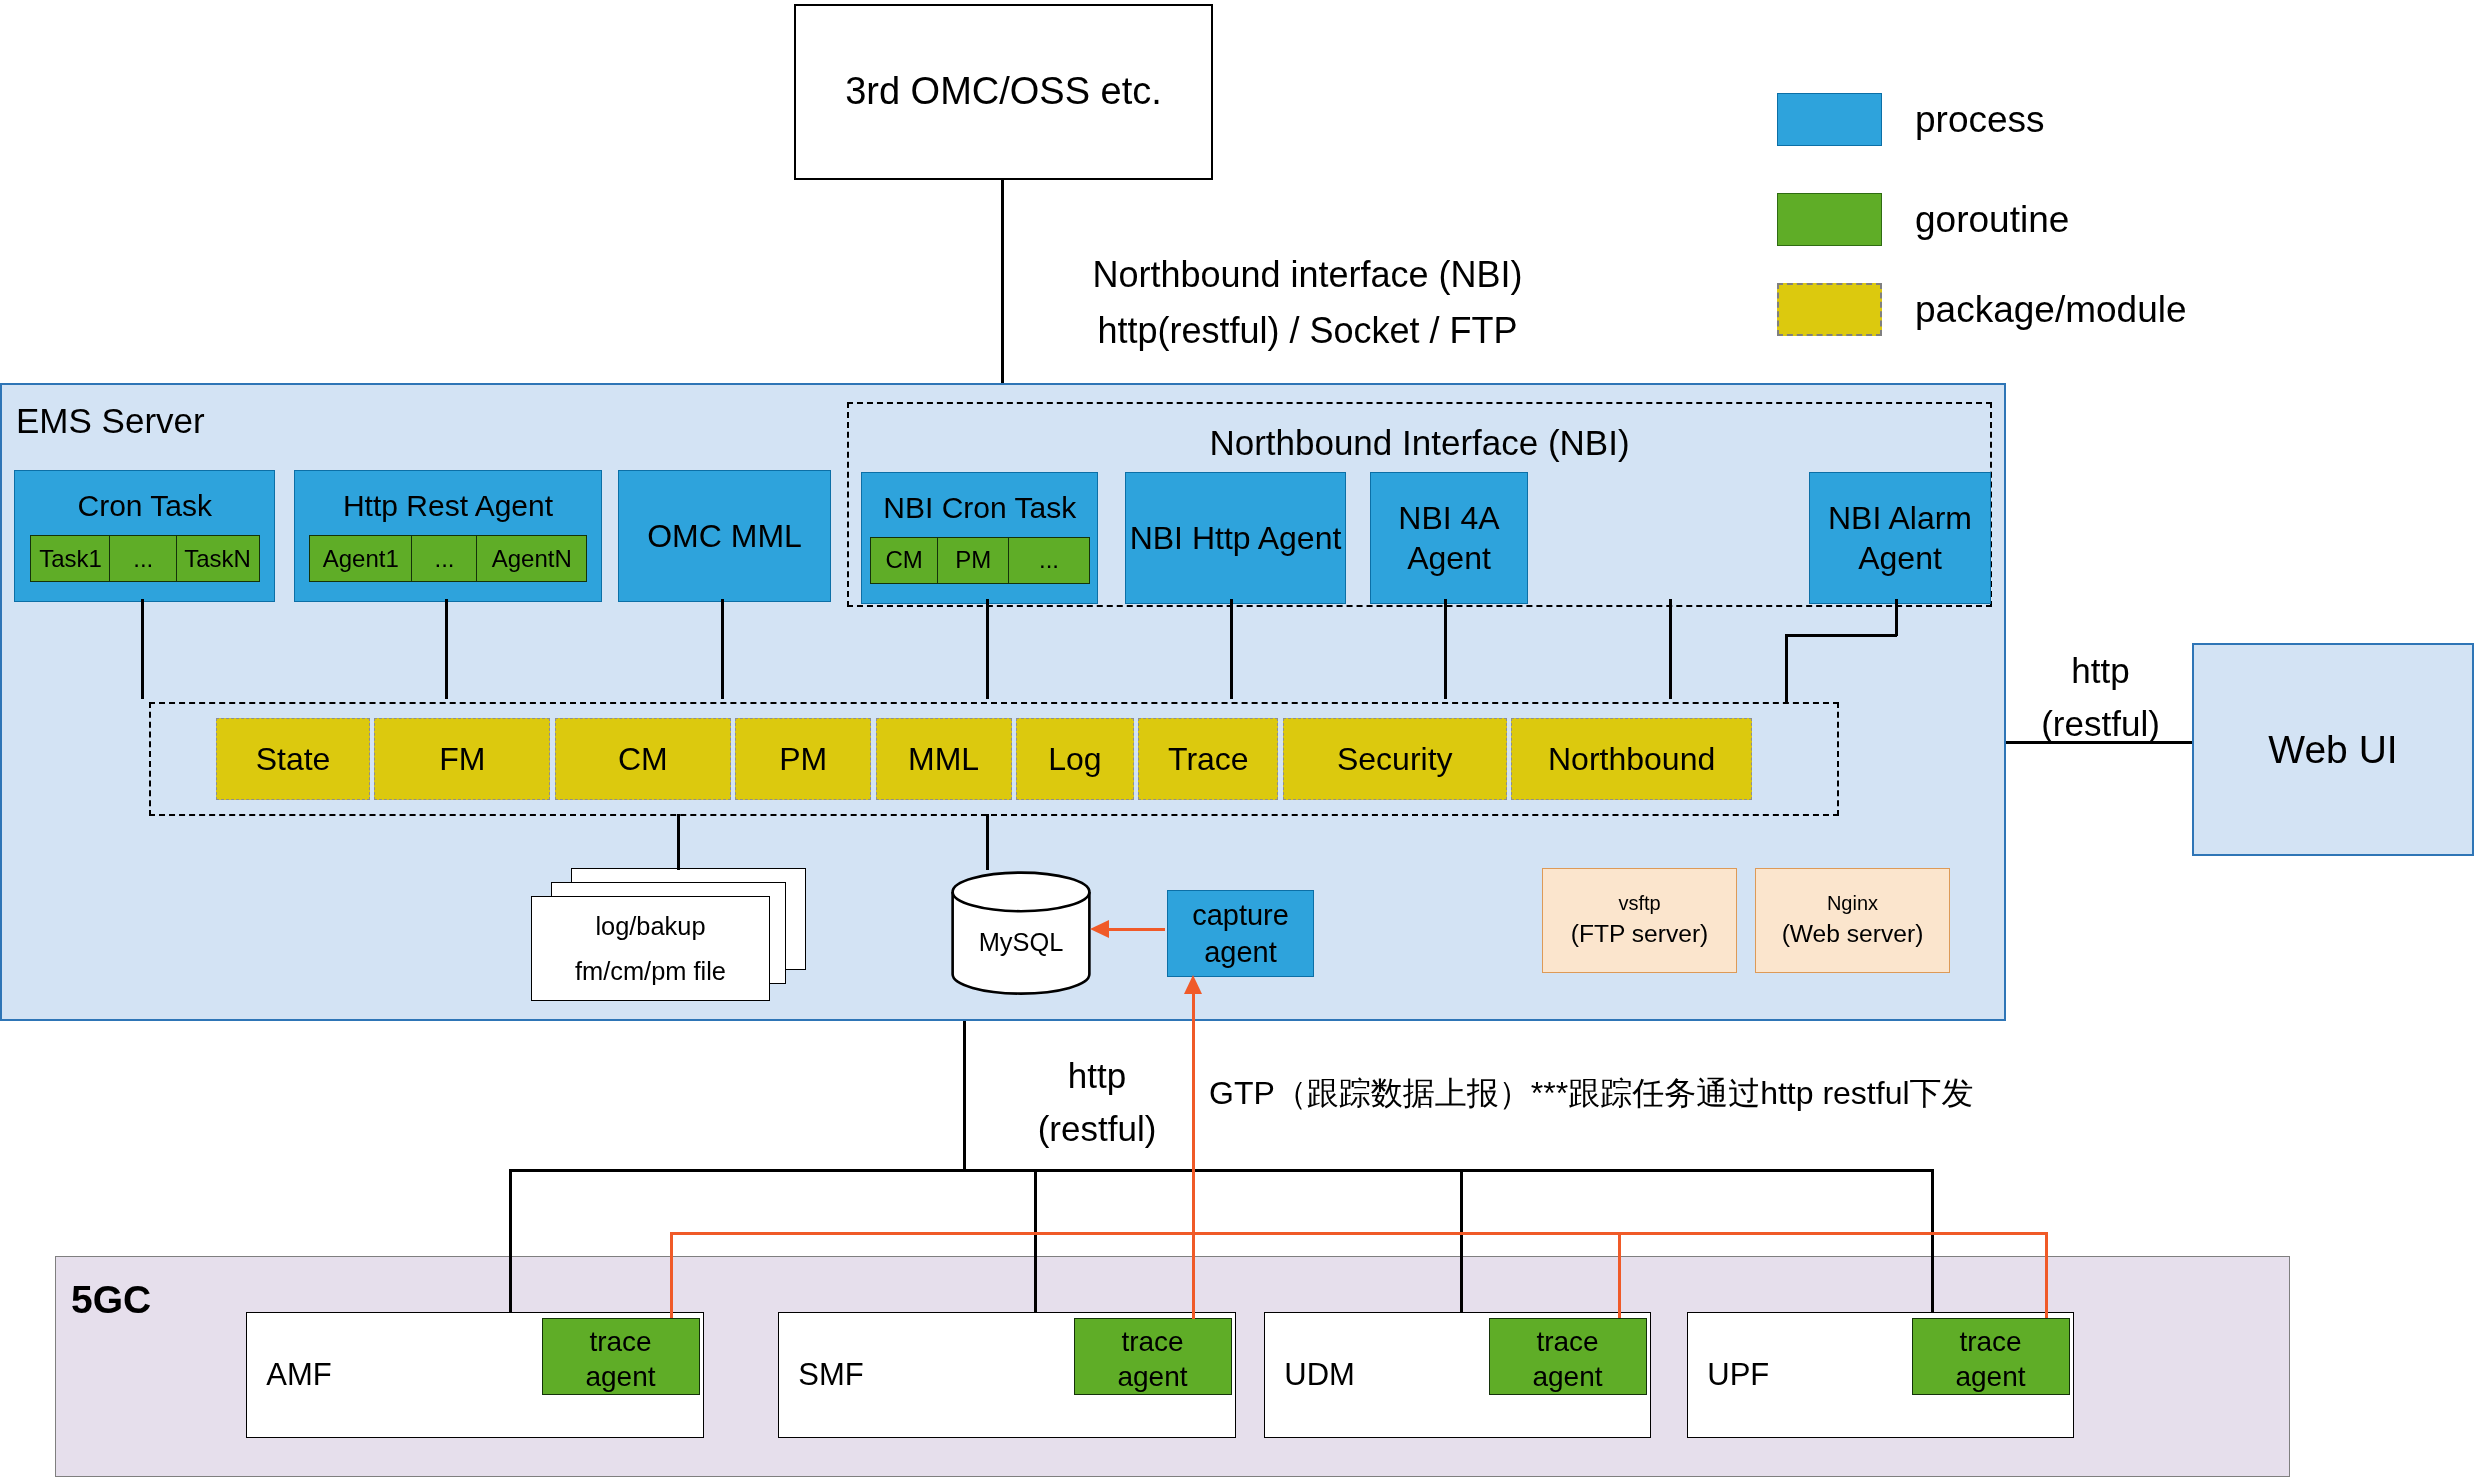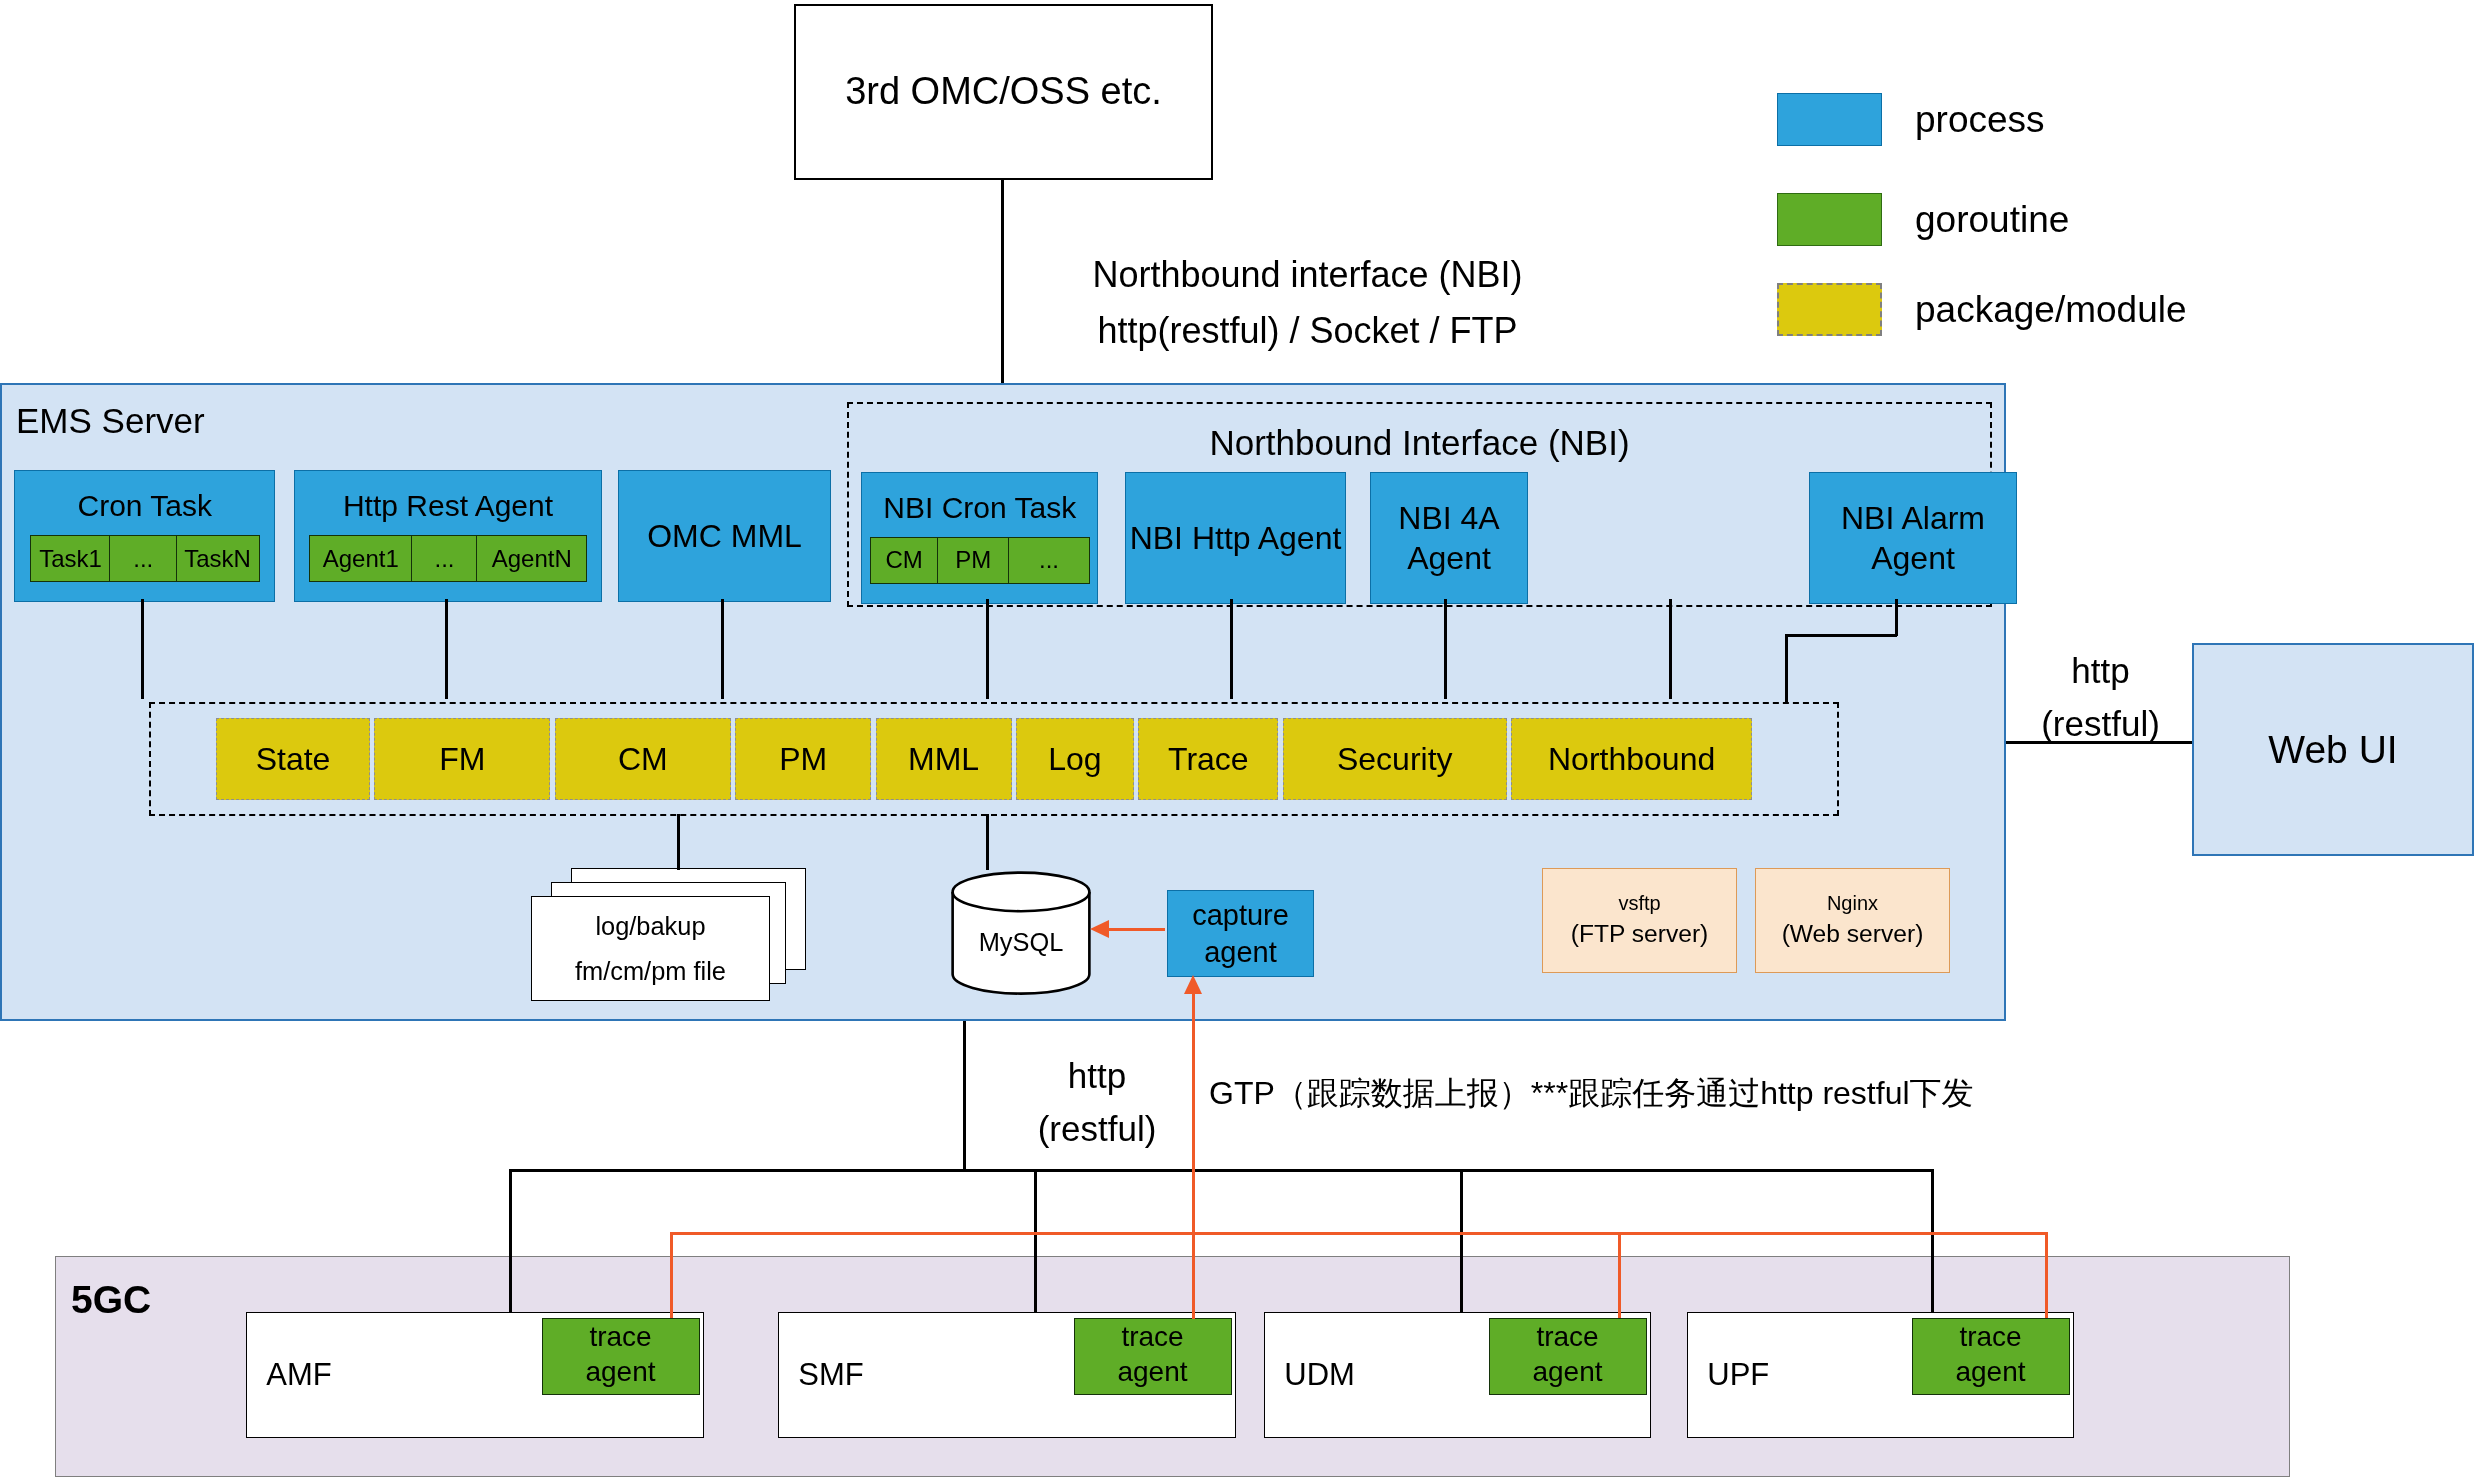--- a/index.html
+++ b/index.html
@@ -120,7 +120,7 @@
 
       <div class="bluebox center bigbl" style="left:276px; top:68px; width:221px; height:132px;">NBI Http Agent</div>
       <div class="bluebox center bigbl" style="left:521px; top:68px; width:158px; height:132px;">NBI 4A Agent</div>
-      <div class="bluebox center bigbl" style="left:960px; top:68px; width:208px; height:132px;">NBI Alarm Agent</div>
+      <div class="bluebox center bigbl" style="left:960px; top:68px; width:182px; height:132px;">NBI Alarm Agent</div>
     </div>
 
     <div class="dashedbox" style="left:147px; top:317px; width:1690px; height:114px;">

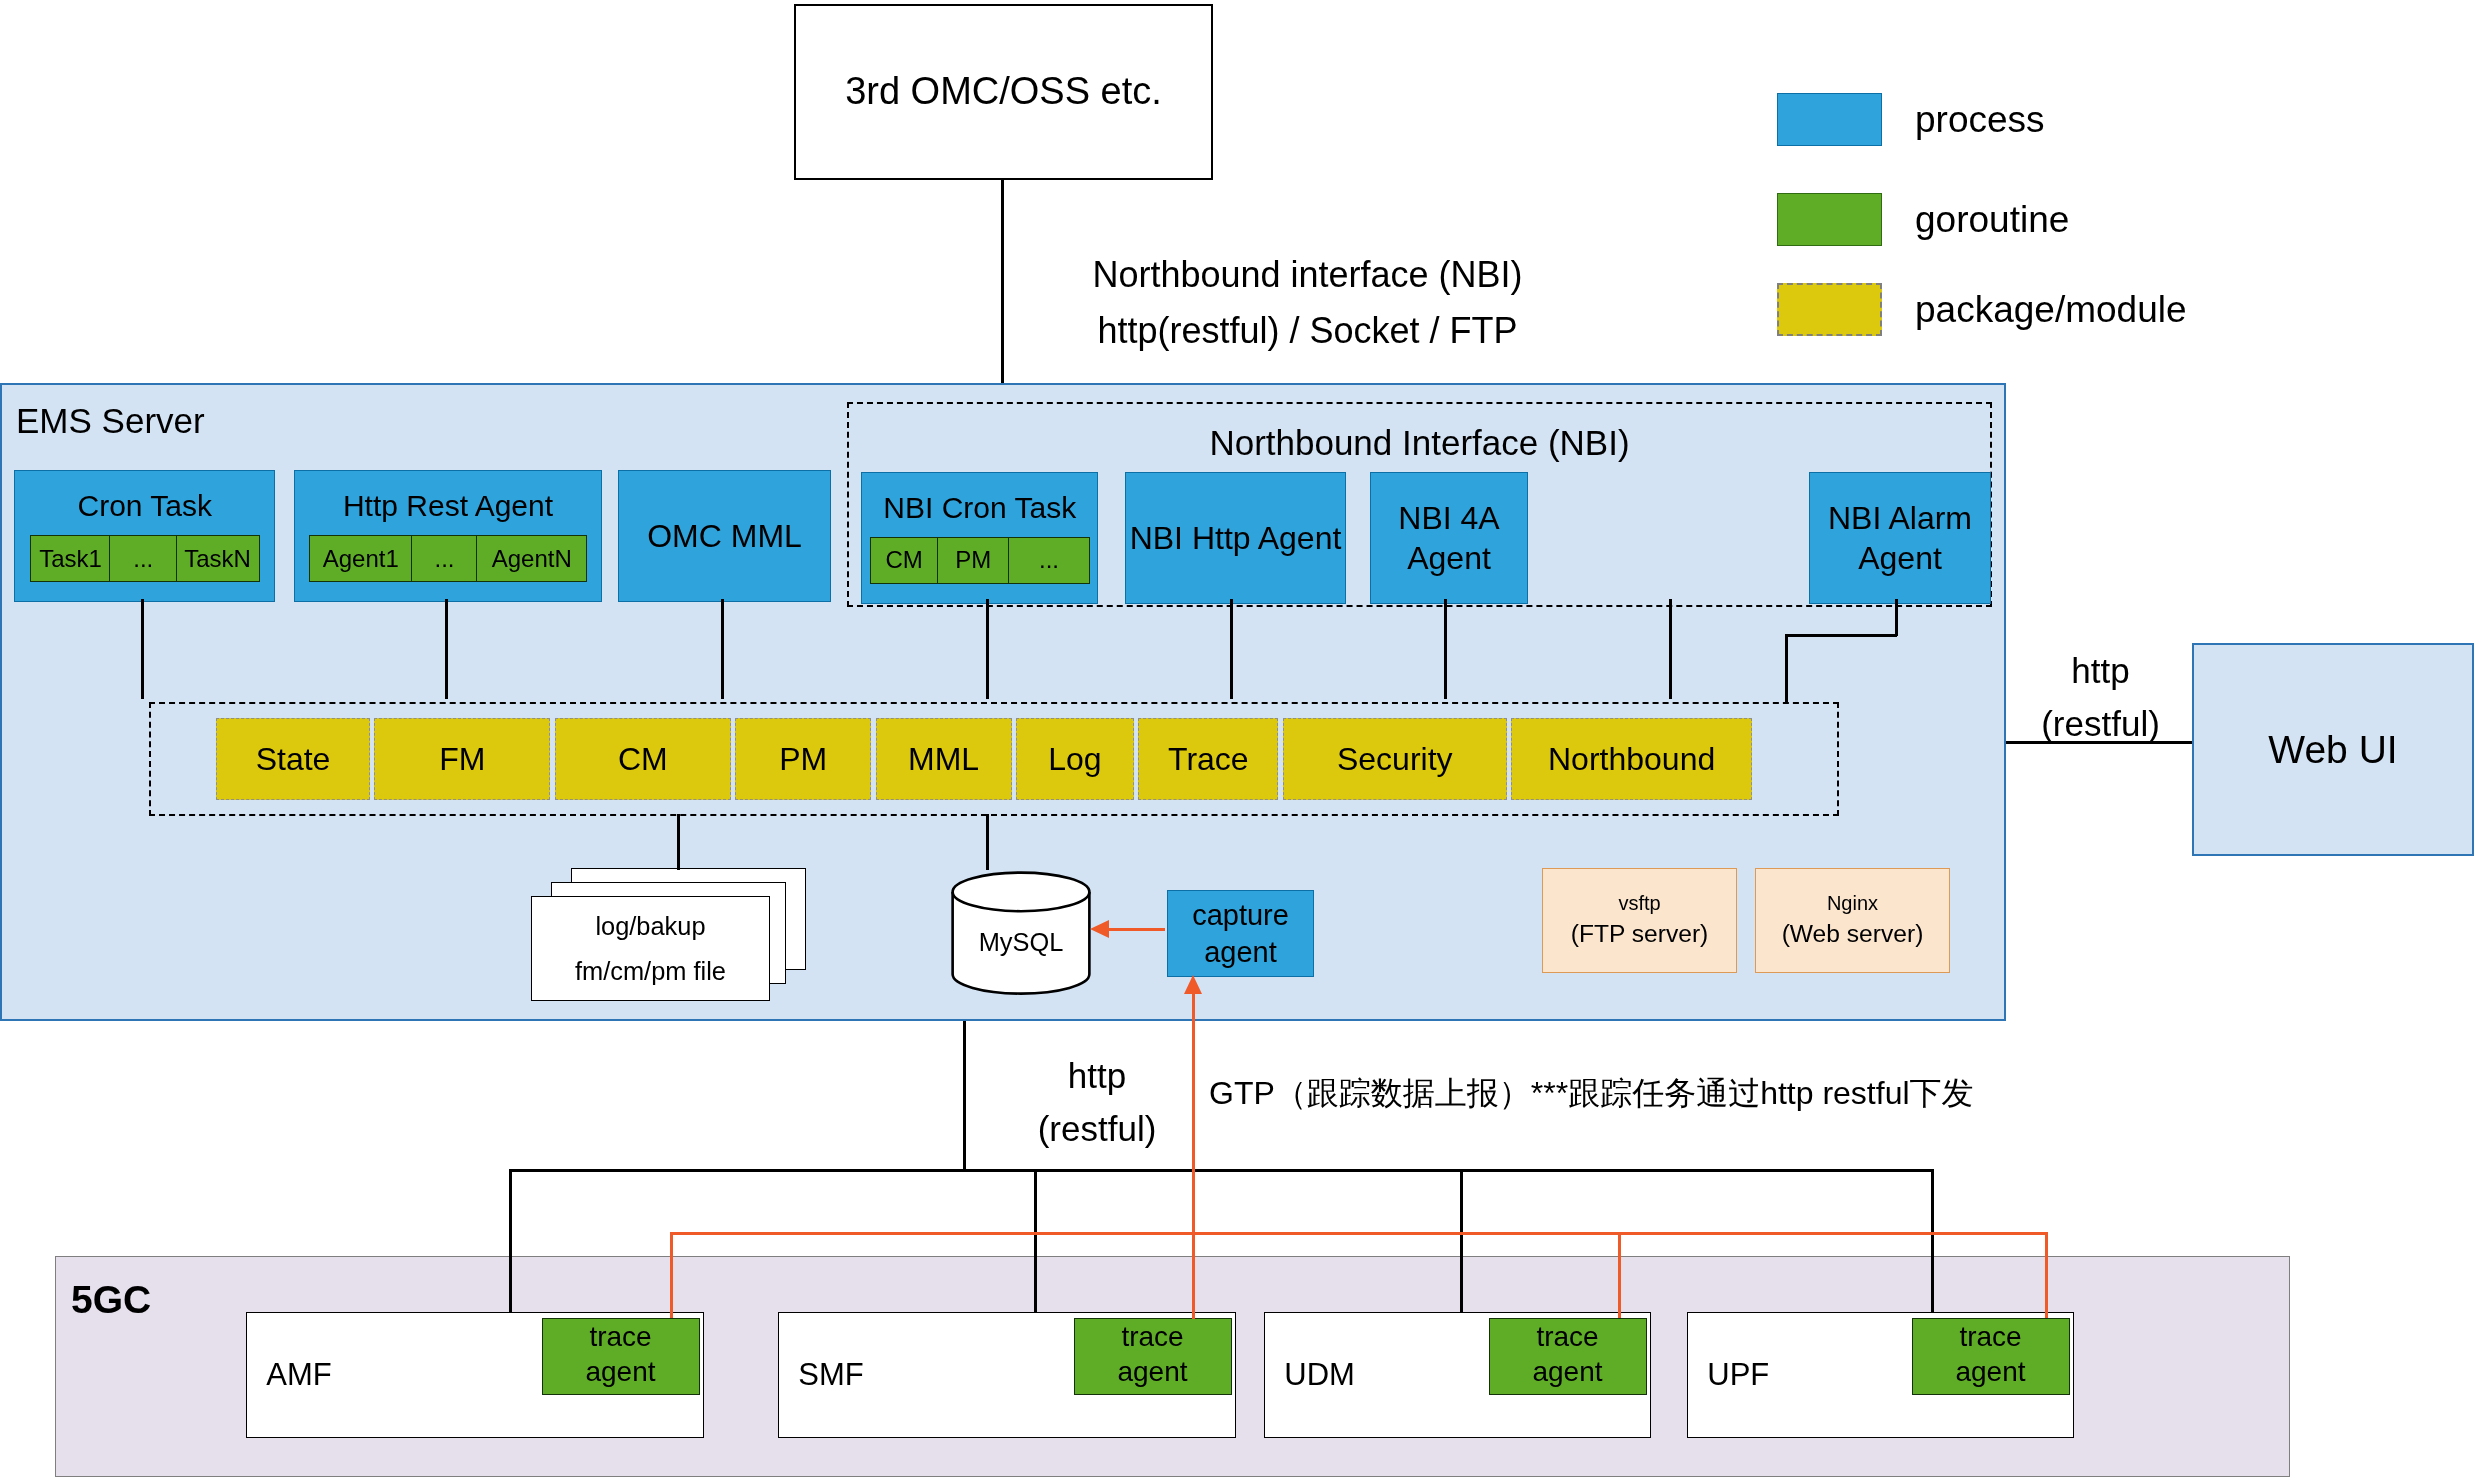--- a/index.html
+++ b/index.html
@@ -34,7 +34,7 @@
   
   .node { position:absolute; background:#fff; border:1.8px solid #000; }
   .node .nm { position:absolute; left:19.3px; top:50%; transform:translateY(-50%); font-size:31px; }
-  .chipbig { position:absolute; right:3.5px; top:5.3px; width:158px; height:77px; background:#5FAD27; border:1.8px solid #14320a; display:flex; align-items:flex-start; justify-content:center; }
+  .chipbig { position:absolute; right:3.5px; top:5.3px; width:158px; height:77px; background:#5FAD27; border:1.8px solid #14320a; display:flex; align-items:flex-end; justify-content:center; }
   .chipbig span { display:inline-block; width:98px; text-align:center; font-size:28px; line-height:1.25; }
 
   

